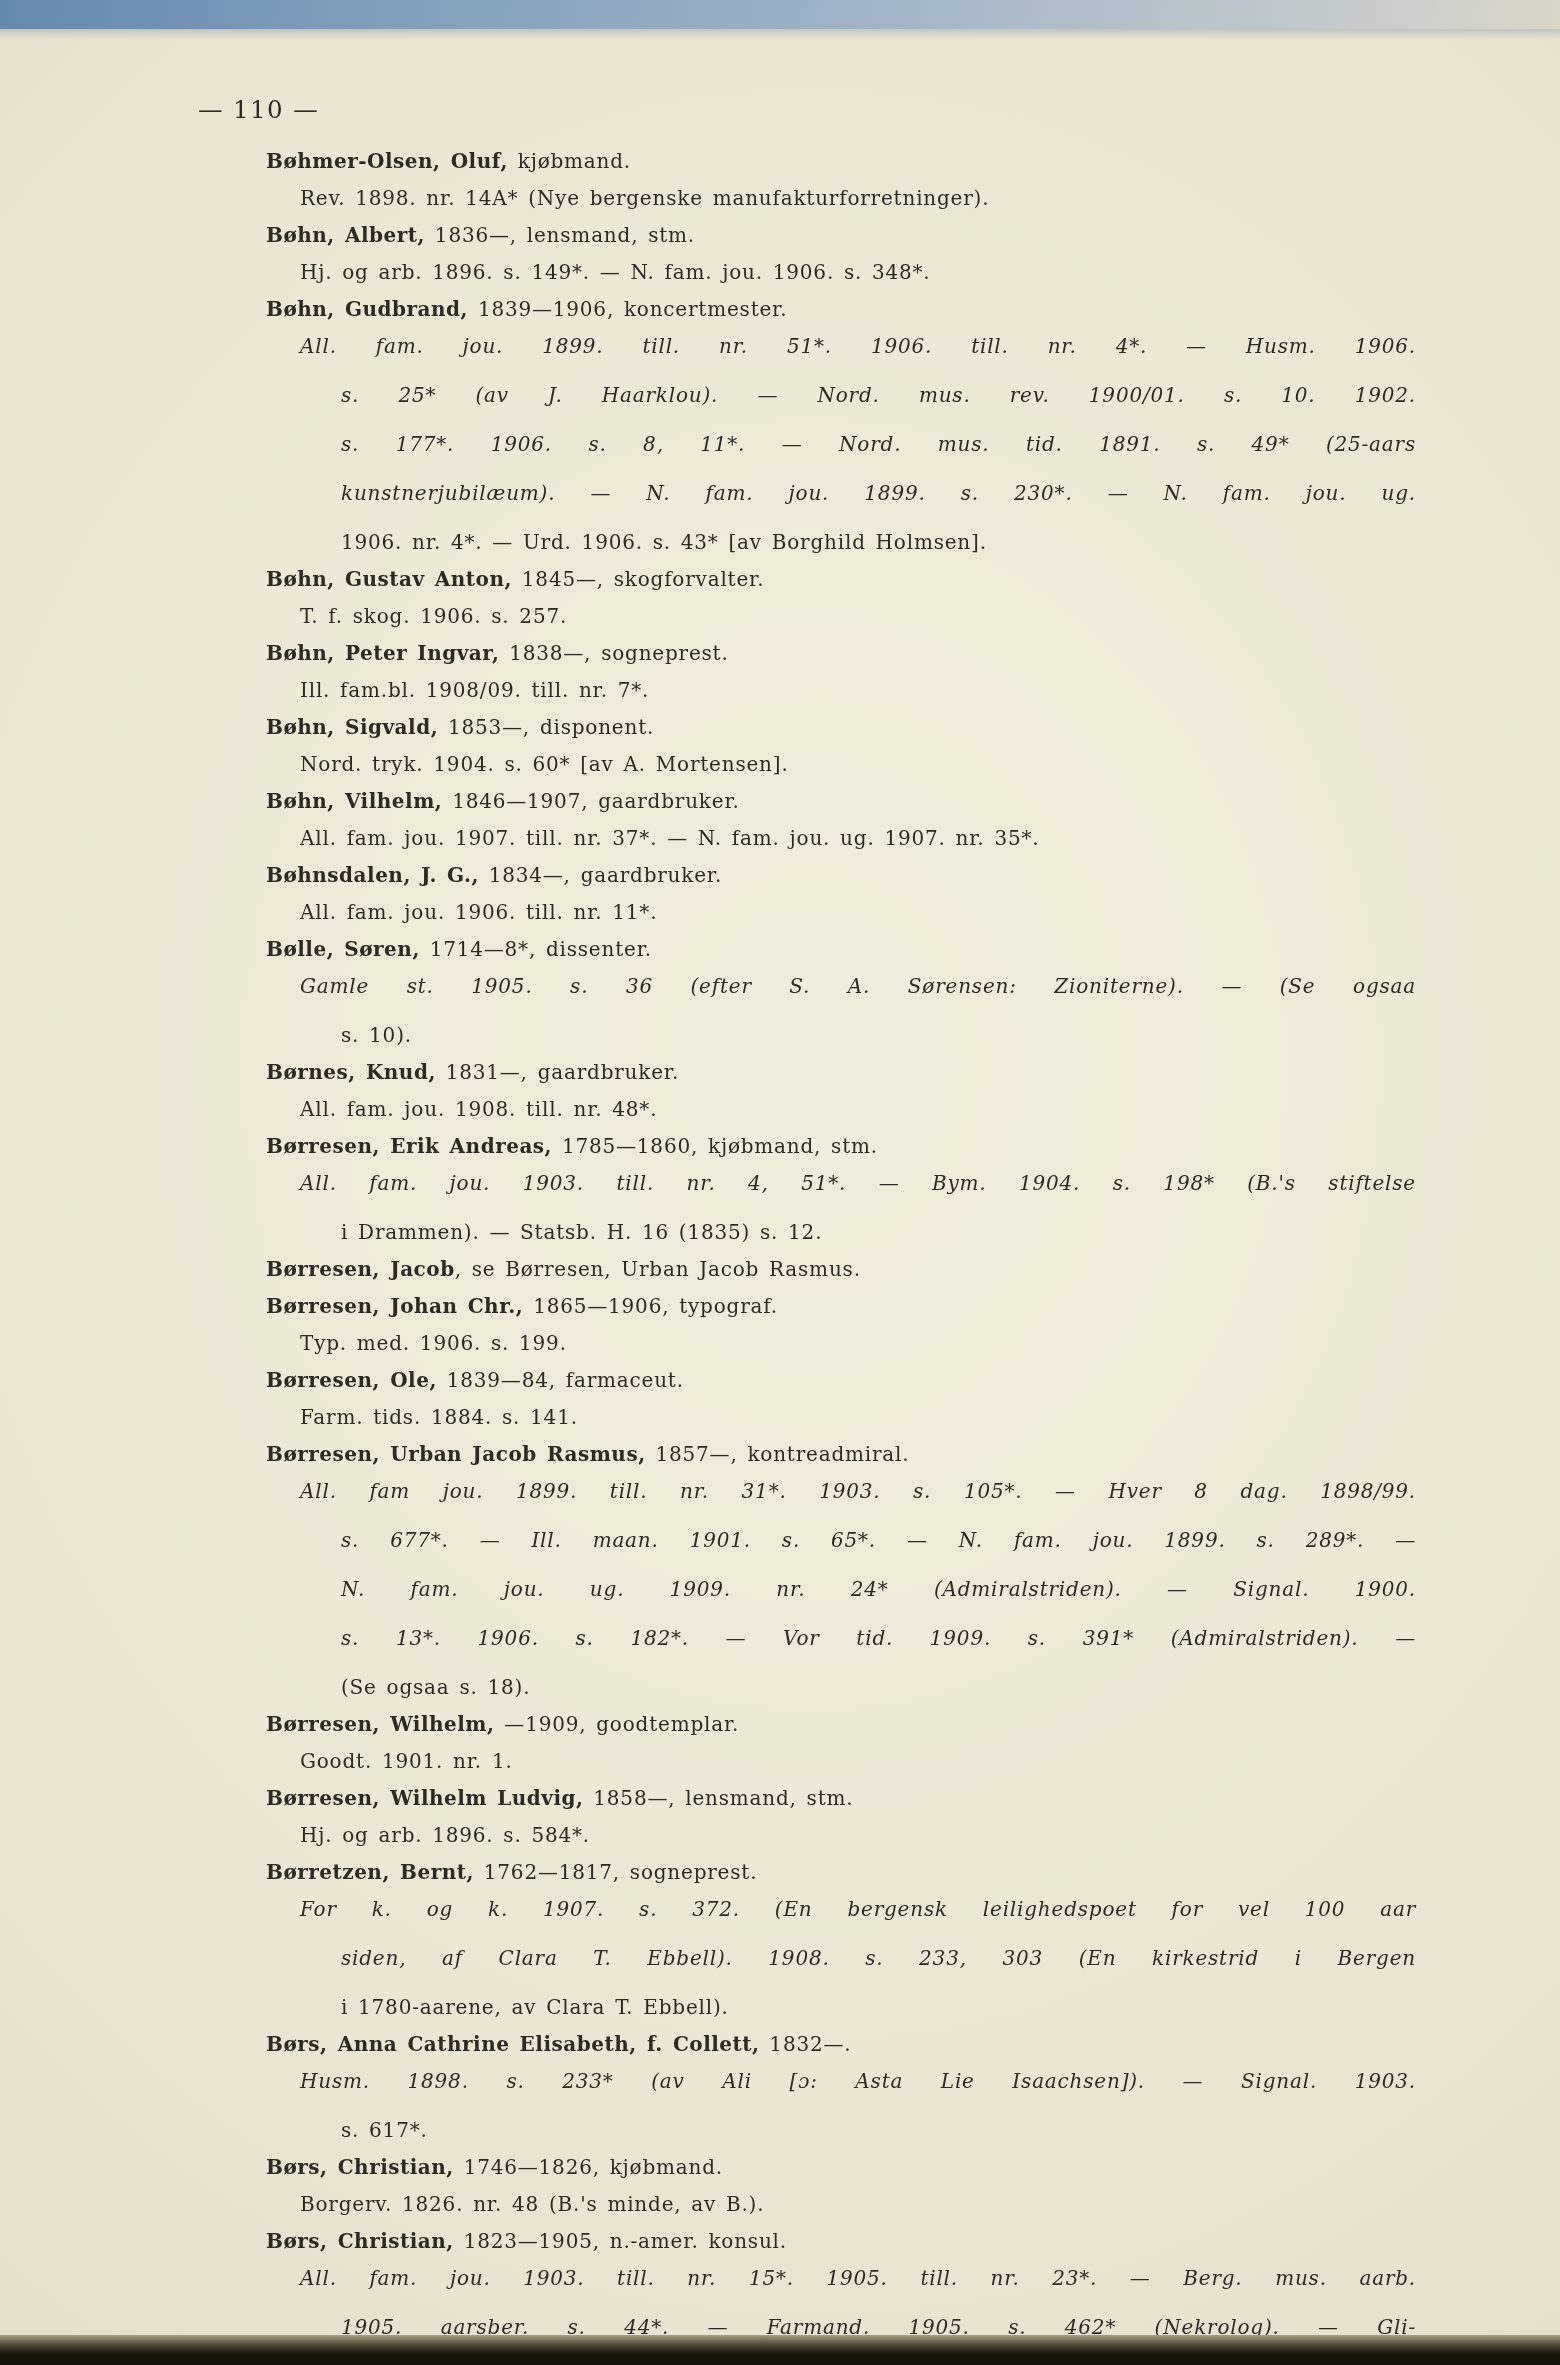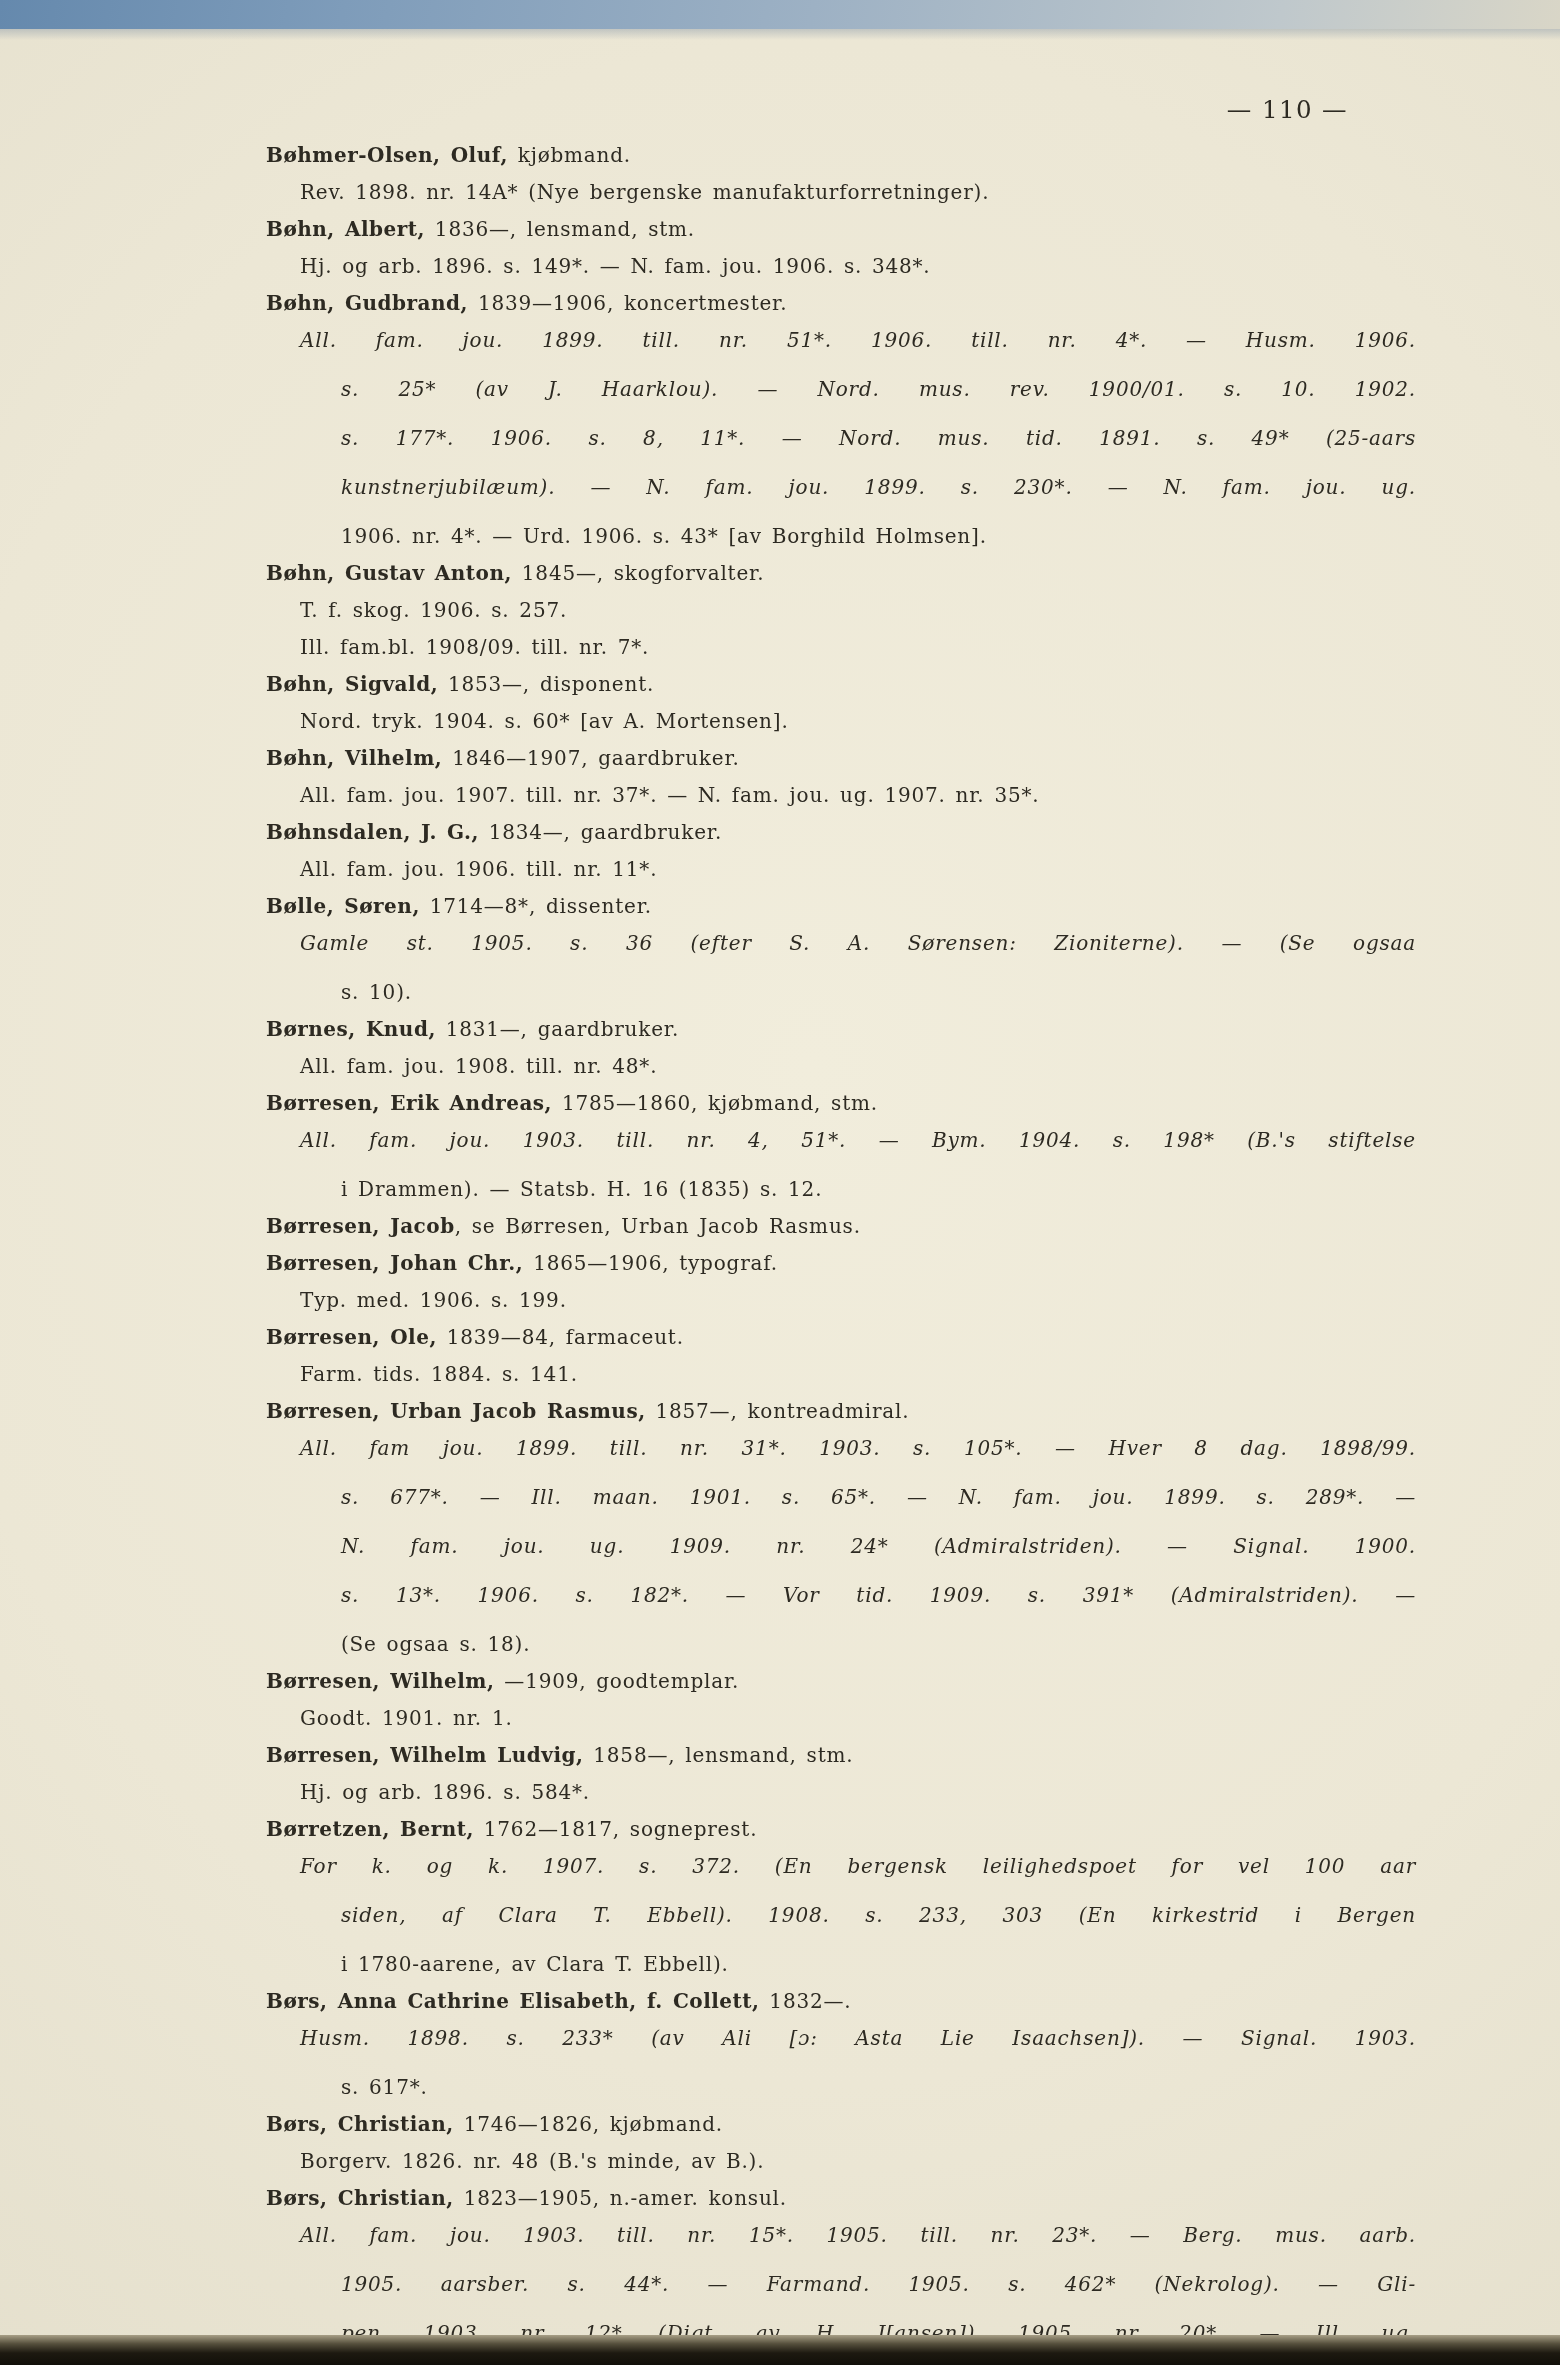--- a/index.html
+++ b/index.html
@@ -38,7 +38,7 @@
 
   .page-number {
     font-size: 24.5px; line-height: 28.5px; letter-spacing: 1.4px;
-    text-align: right; margin-bottom: 12px;
+    text-align: left; margin-bottom: 18px;
     transform: translateX(-68px);
   }
 

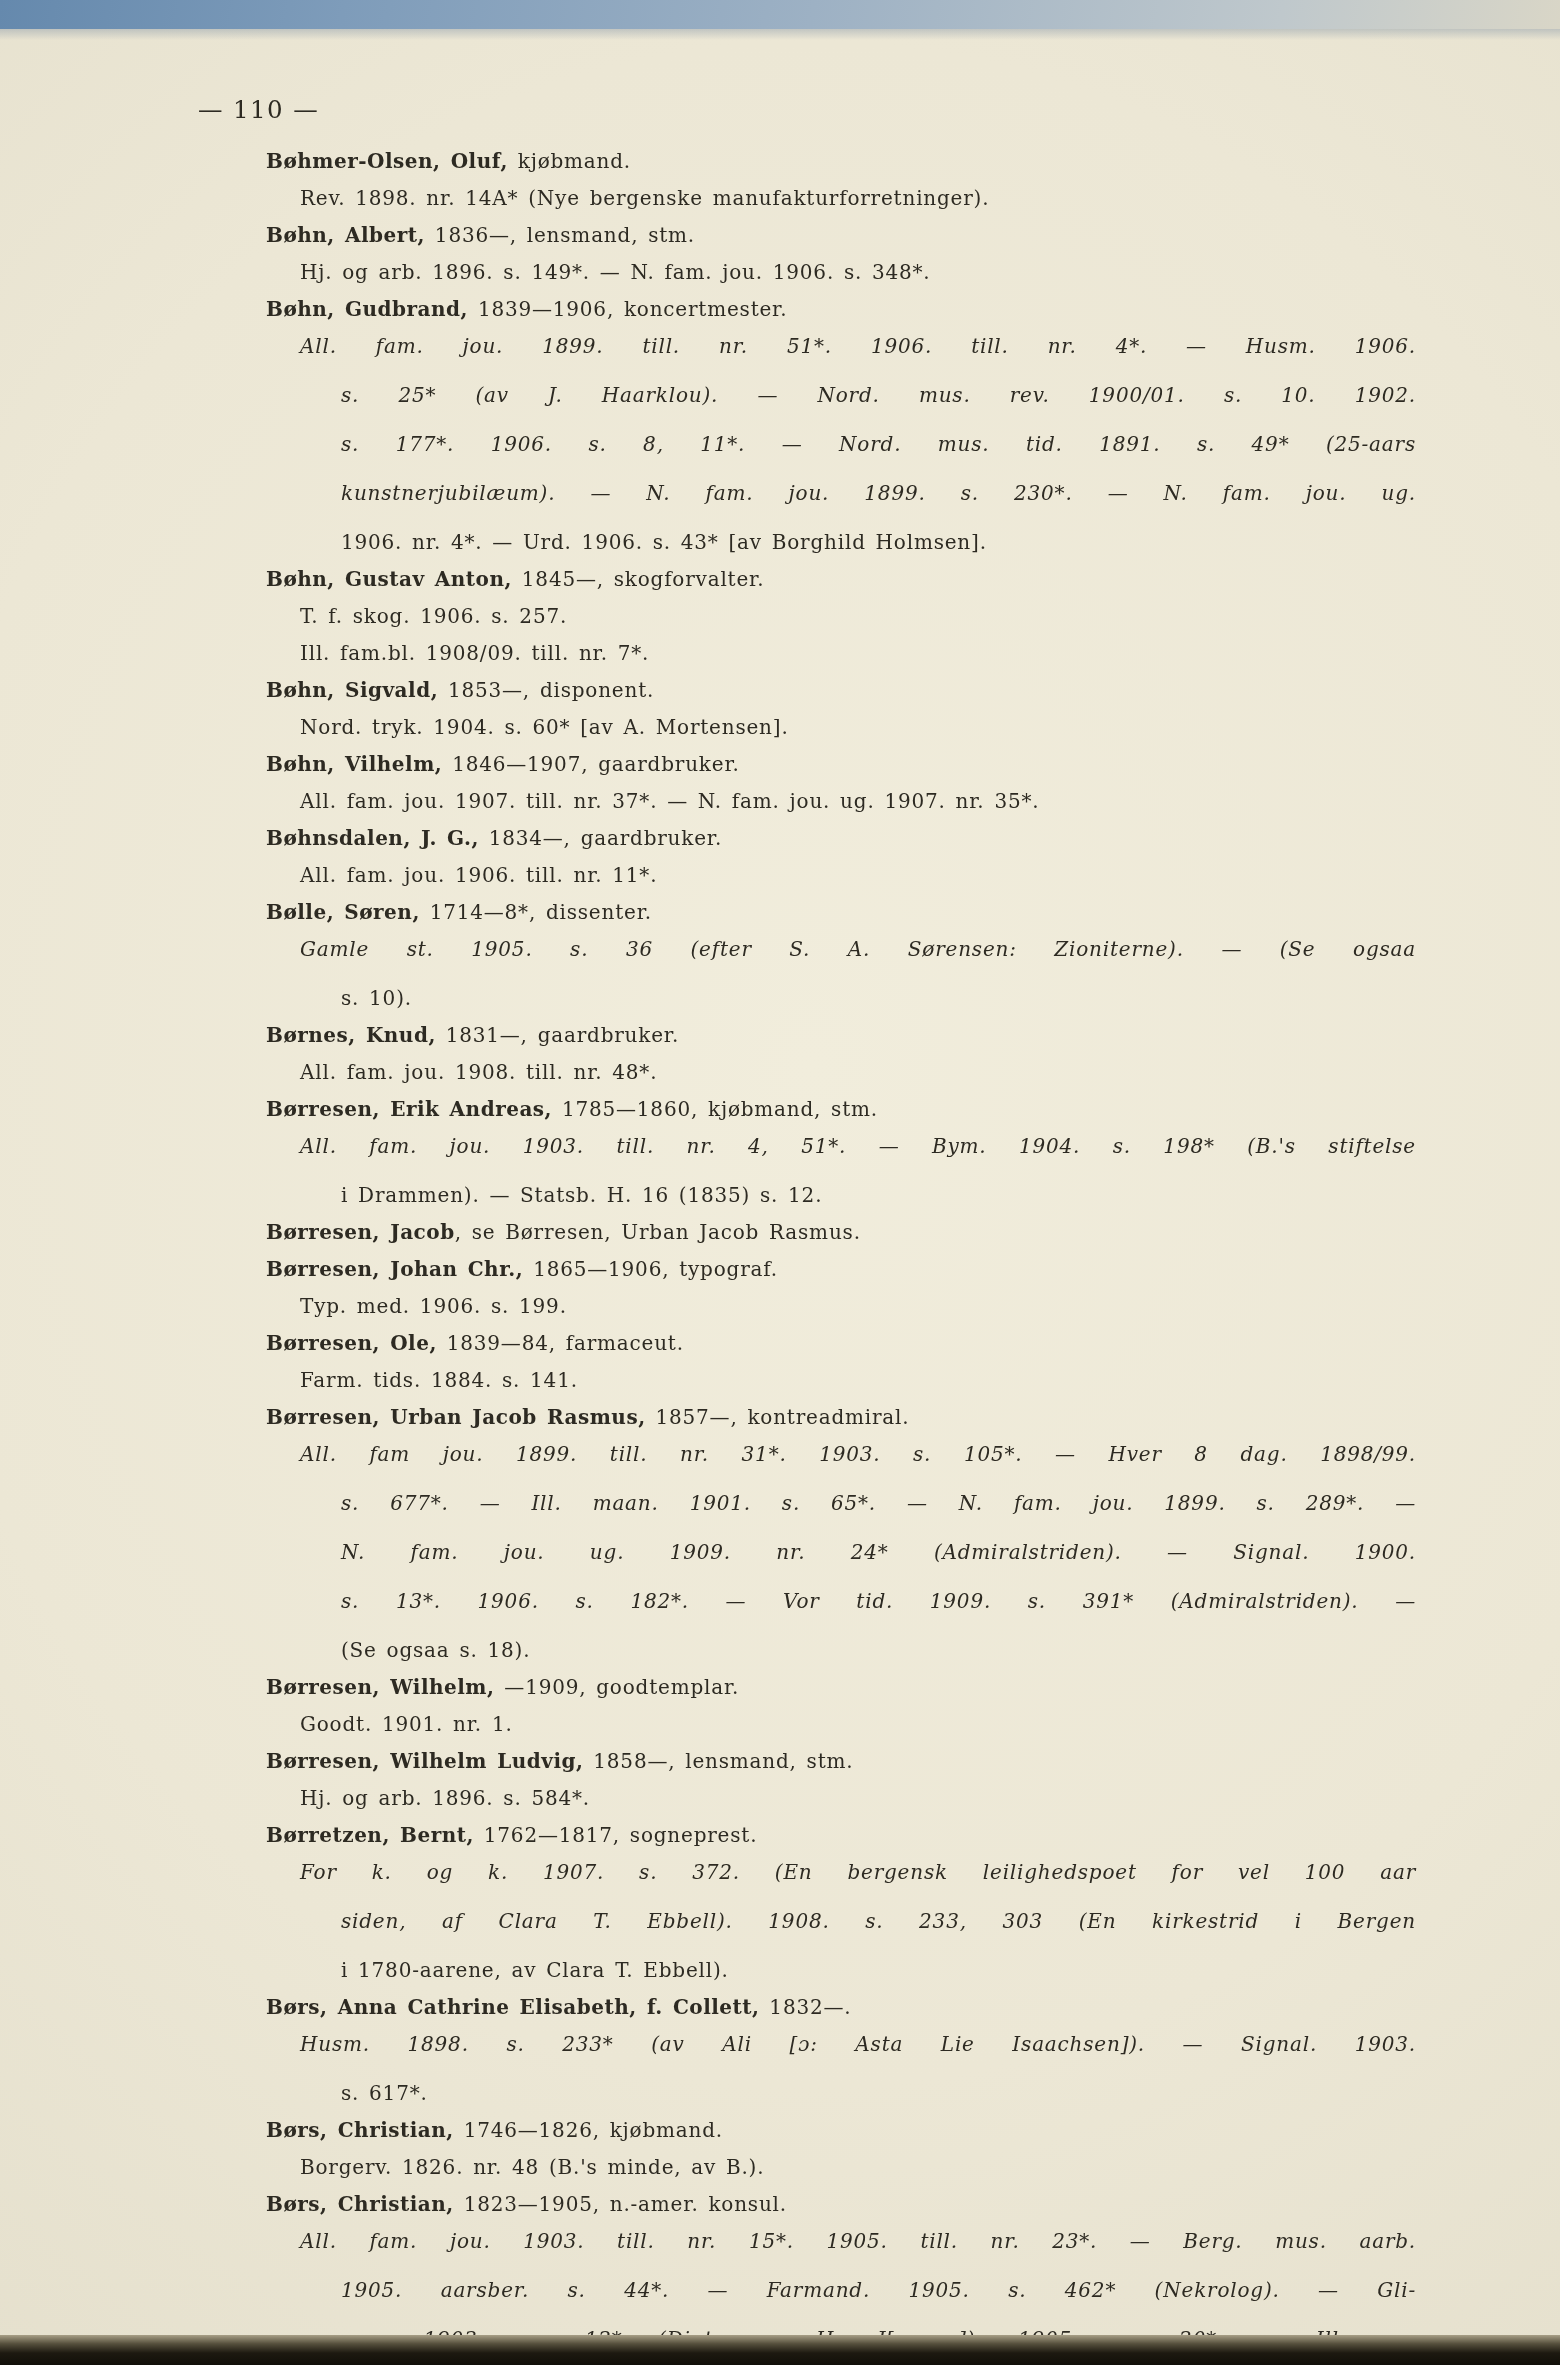--- a/index.html
+++ b/index.html
@@ -85,6 +85,7 @@
           <div class="line ref i1">T. f. skog. 1906. s. 257.</div>
         </div>
         <div class="entry">
+          <div class="line head"><span class="hw">Bøhn, Peter Ingvar,</span><span> 1838—, sogneprest.</span></div>
           <div class="line ref i1">Ill. fam.bl. 1908/09. till. nr. 7*.</div>
         </div>
         <div class="entry">

